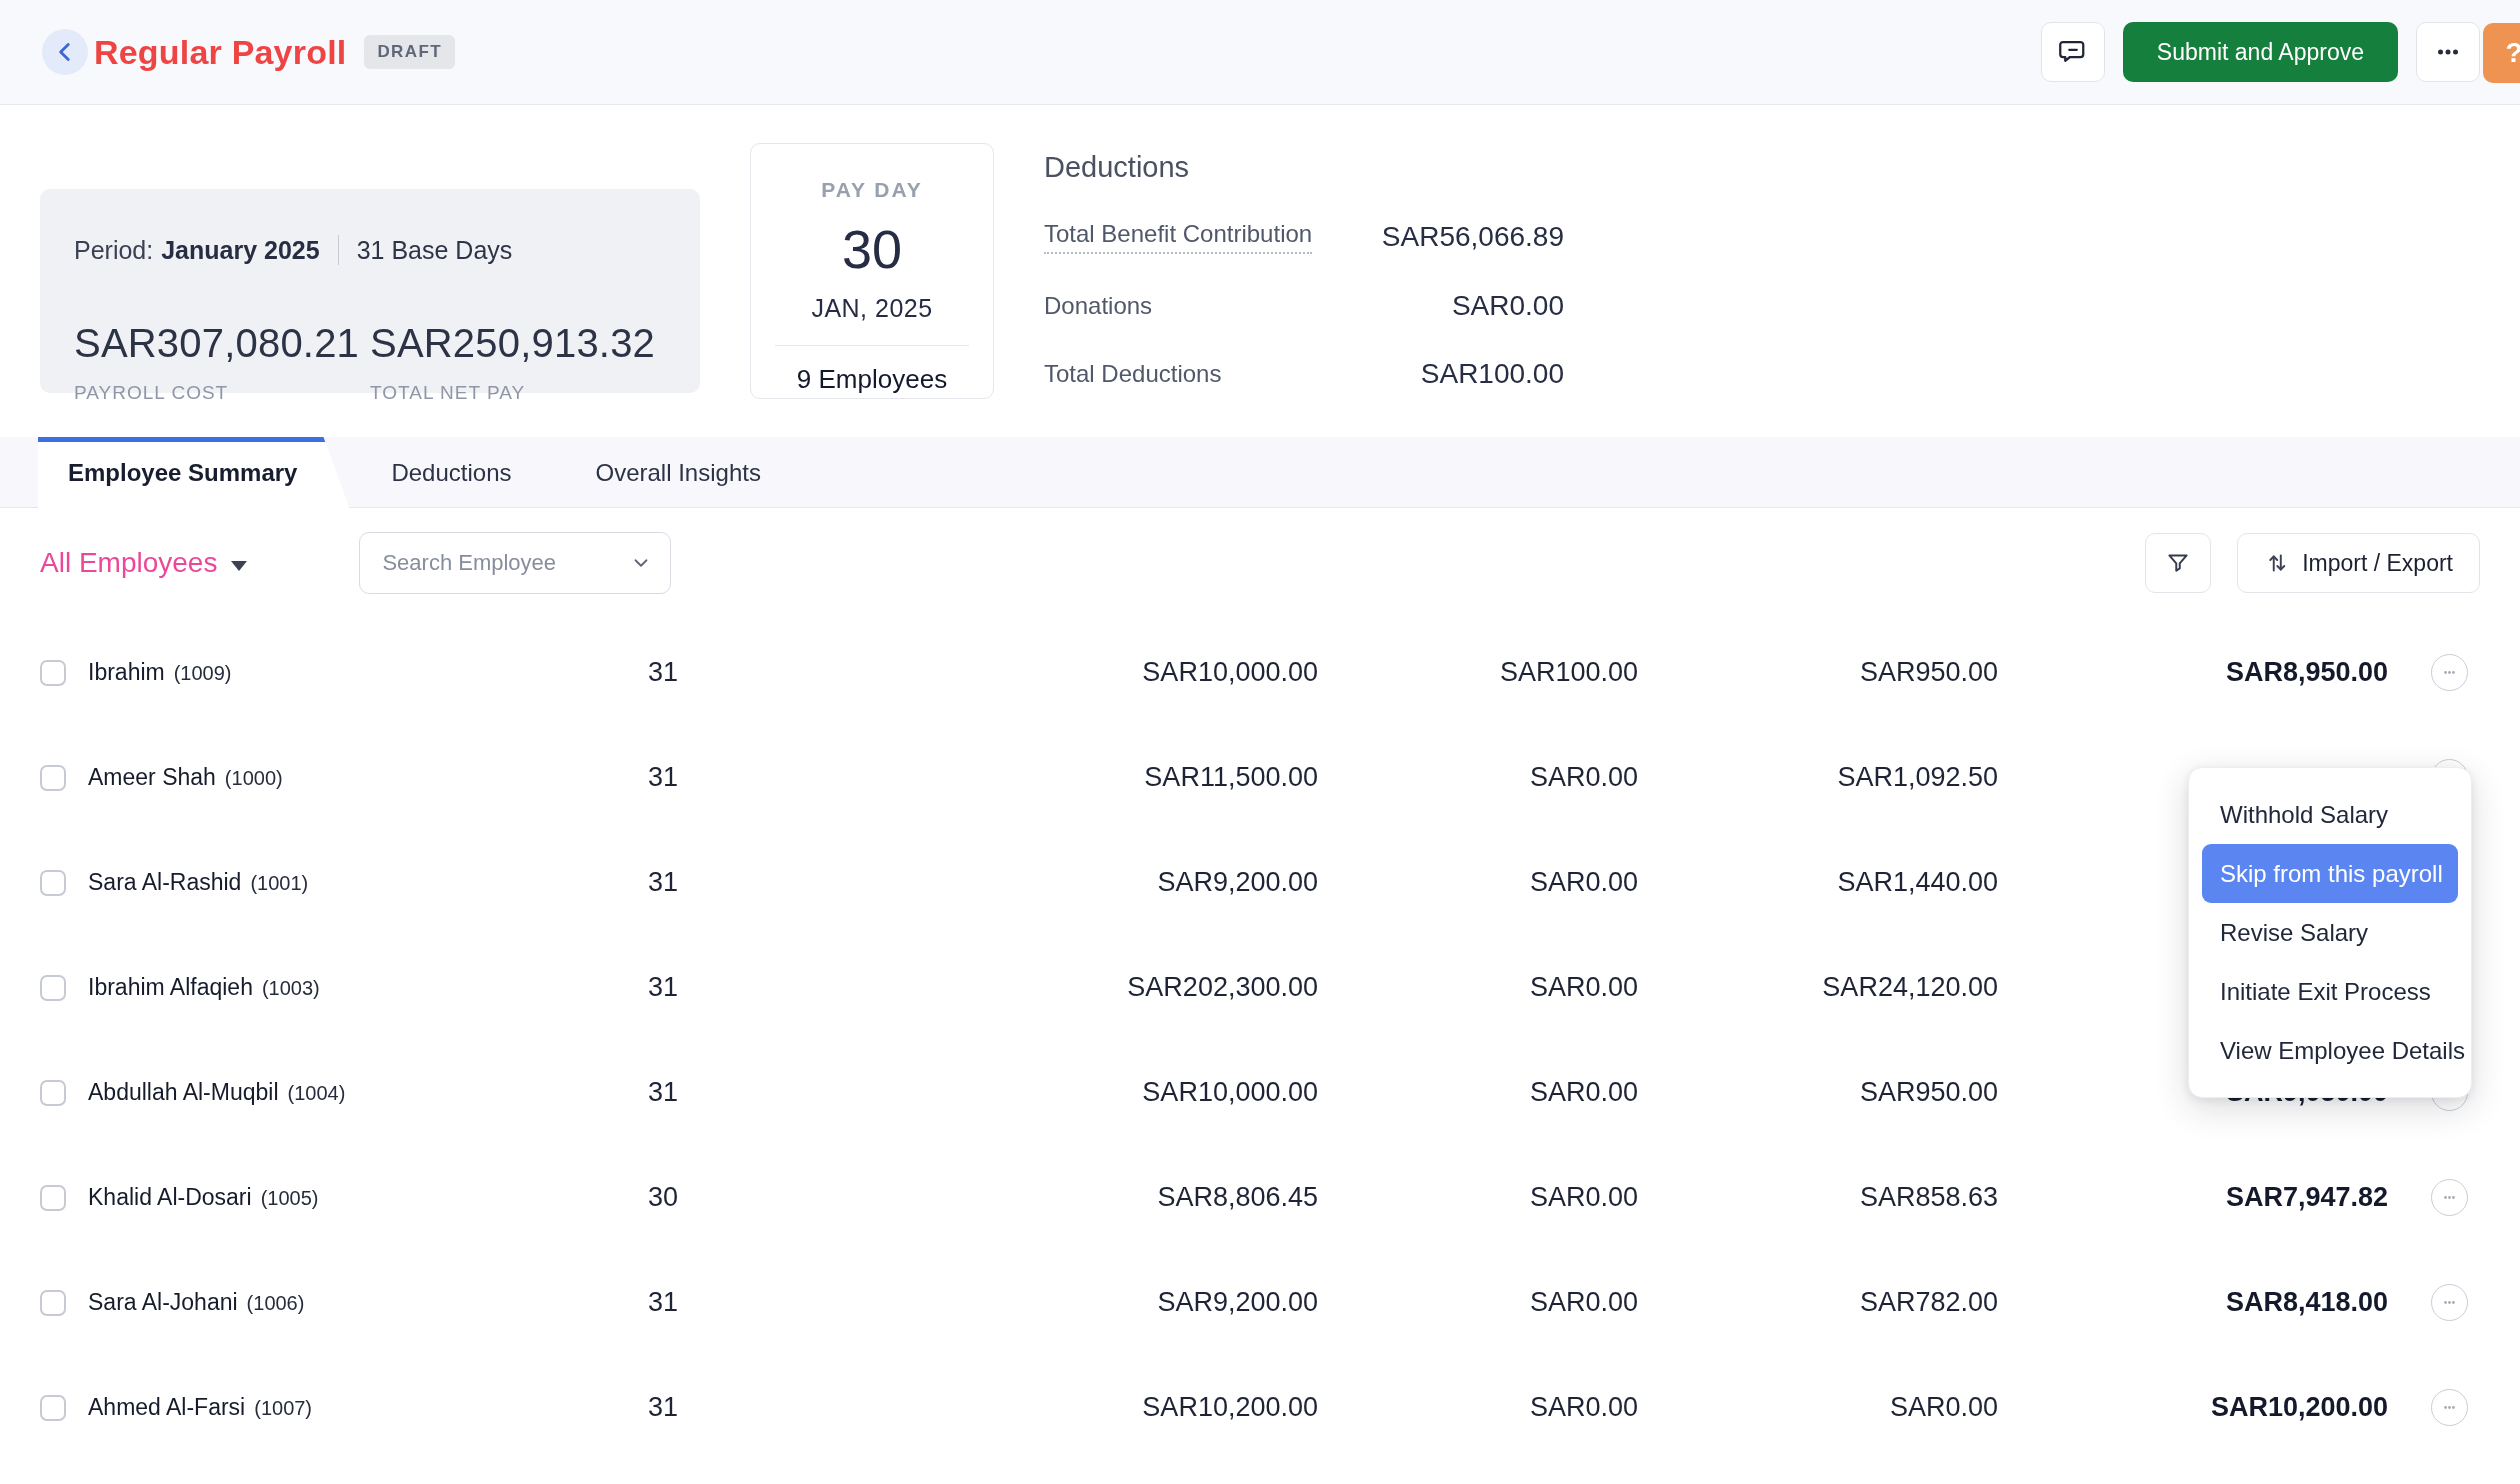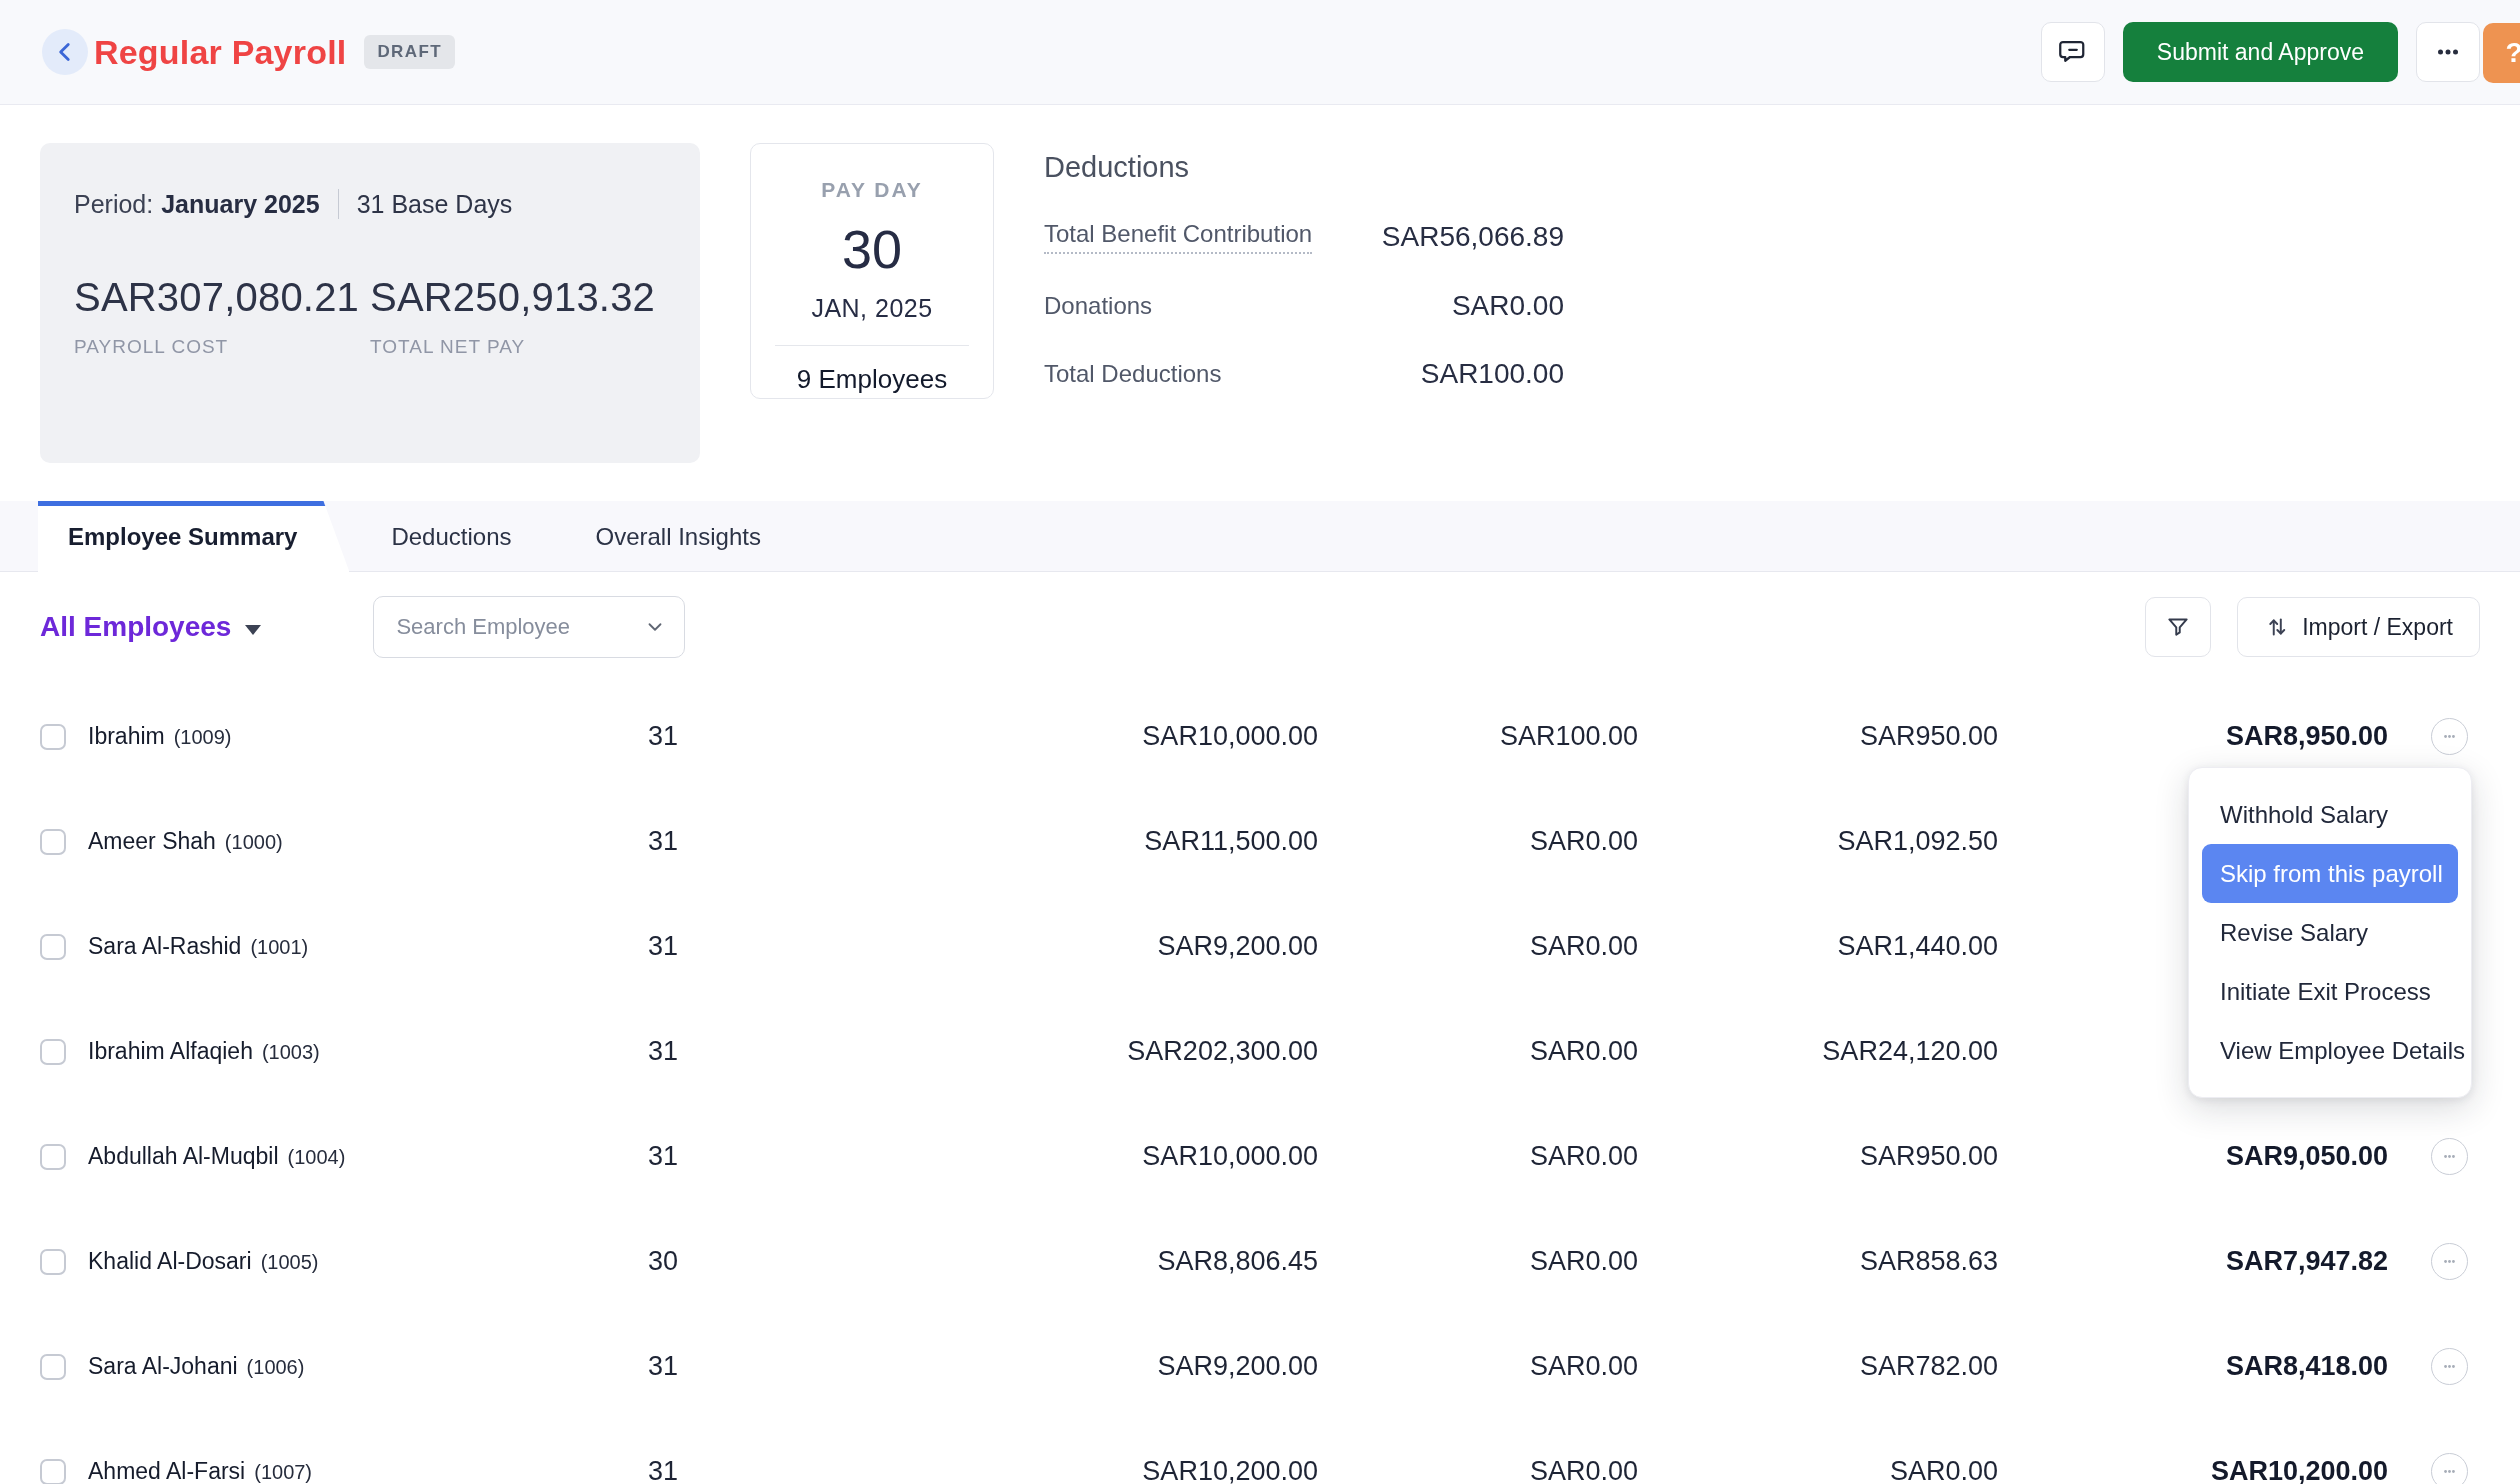--- a/index.html
+++ b/index.html
@@ -47,8 +47,8 @@
   
   .cards-section { display:flex; align-items:flex-start; padding:38px 40px 0 40px; gap:50px; background:#ffffff; }
   .period-card {
-    width:660px; height:320px; background:#f0f1f4; border-radius:10px;
-    padding:46px 34px 0 34px; flex:0 0 auto;
+    width:660px; height:204px; background:#f0f1f4; border-radius:10px;
+    padding:46px 34px 0 34px; flex:0 0 auto;margin-top:46px;
   }
   .period-line { display:flex; align-items:center; font-size:25px; color:#3b4153; }
   .period-label { margin-right:8px; }

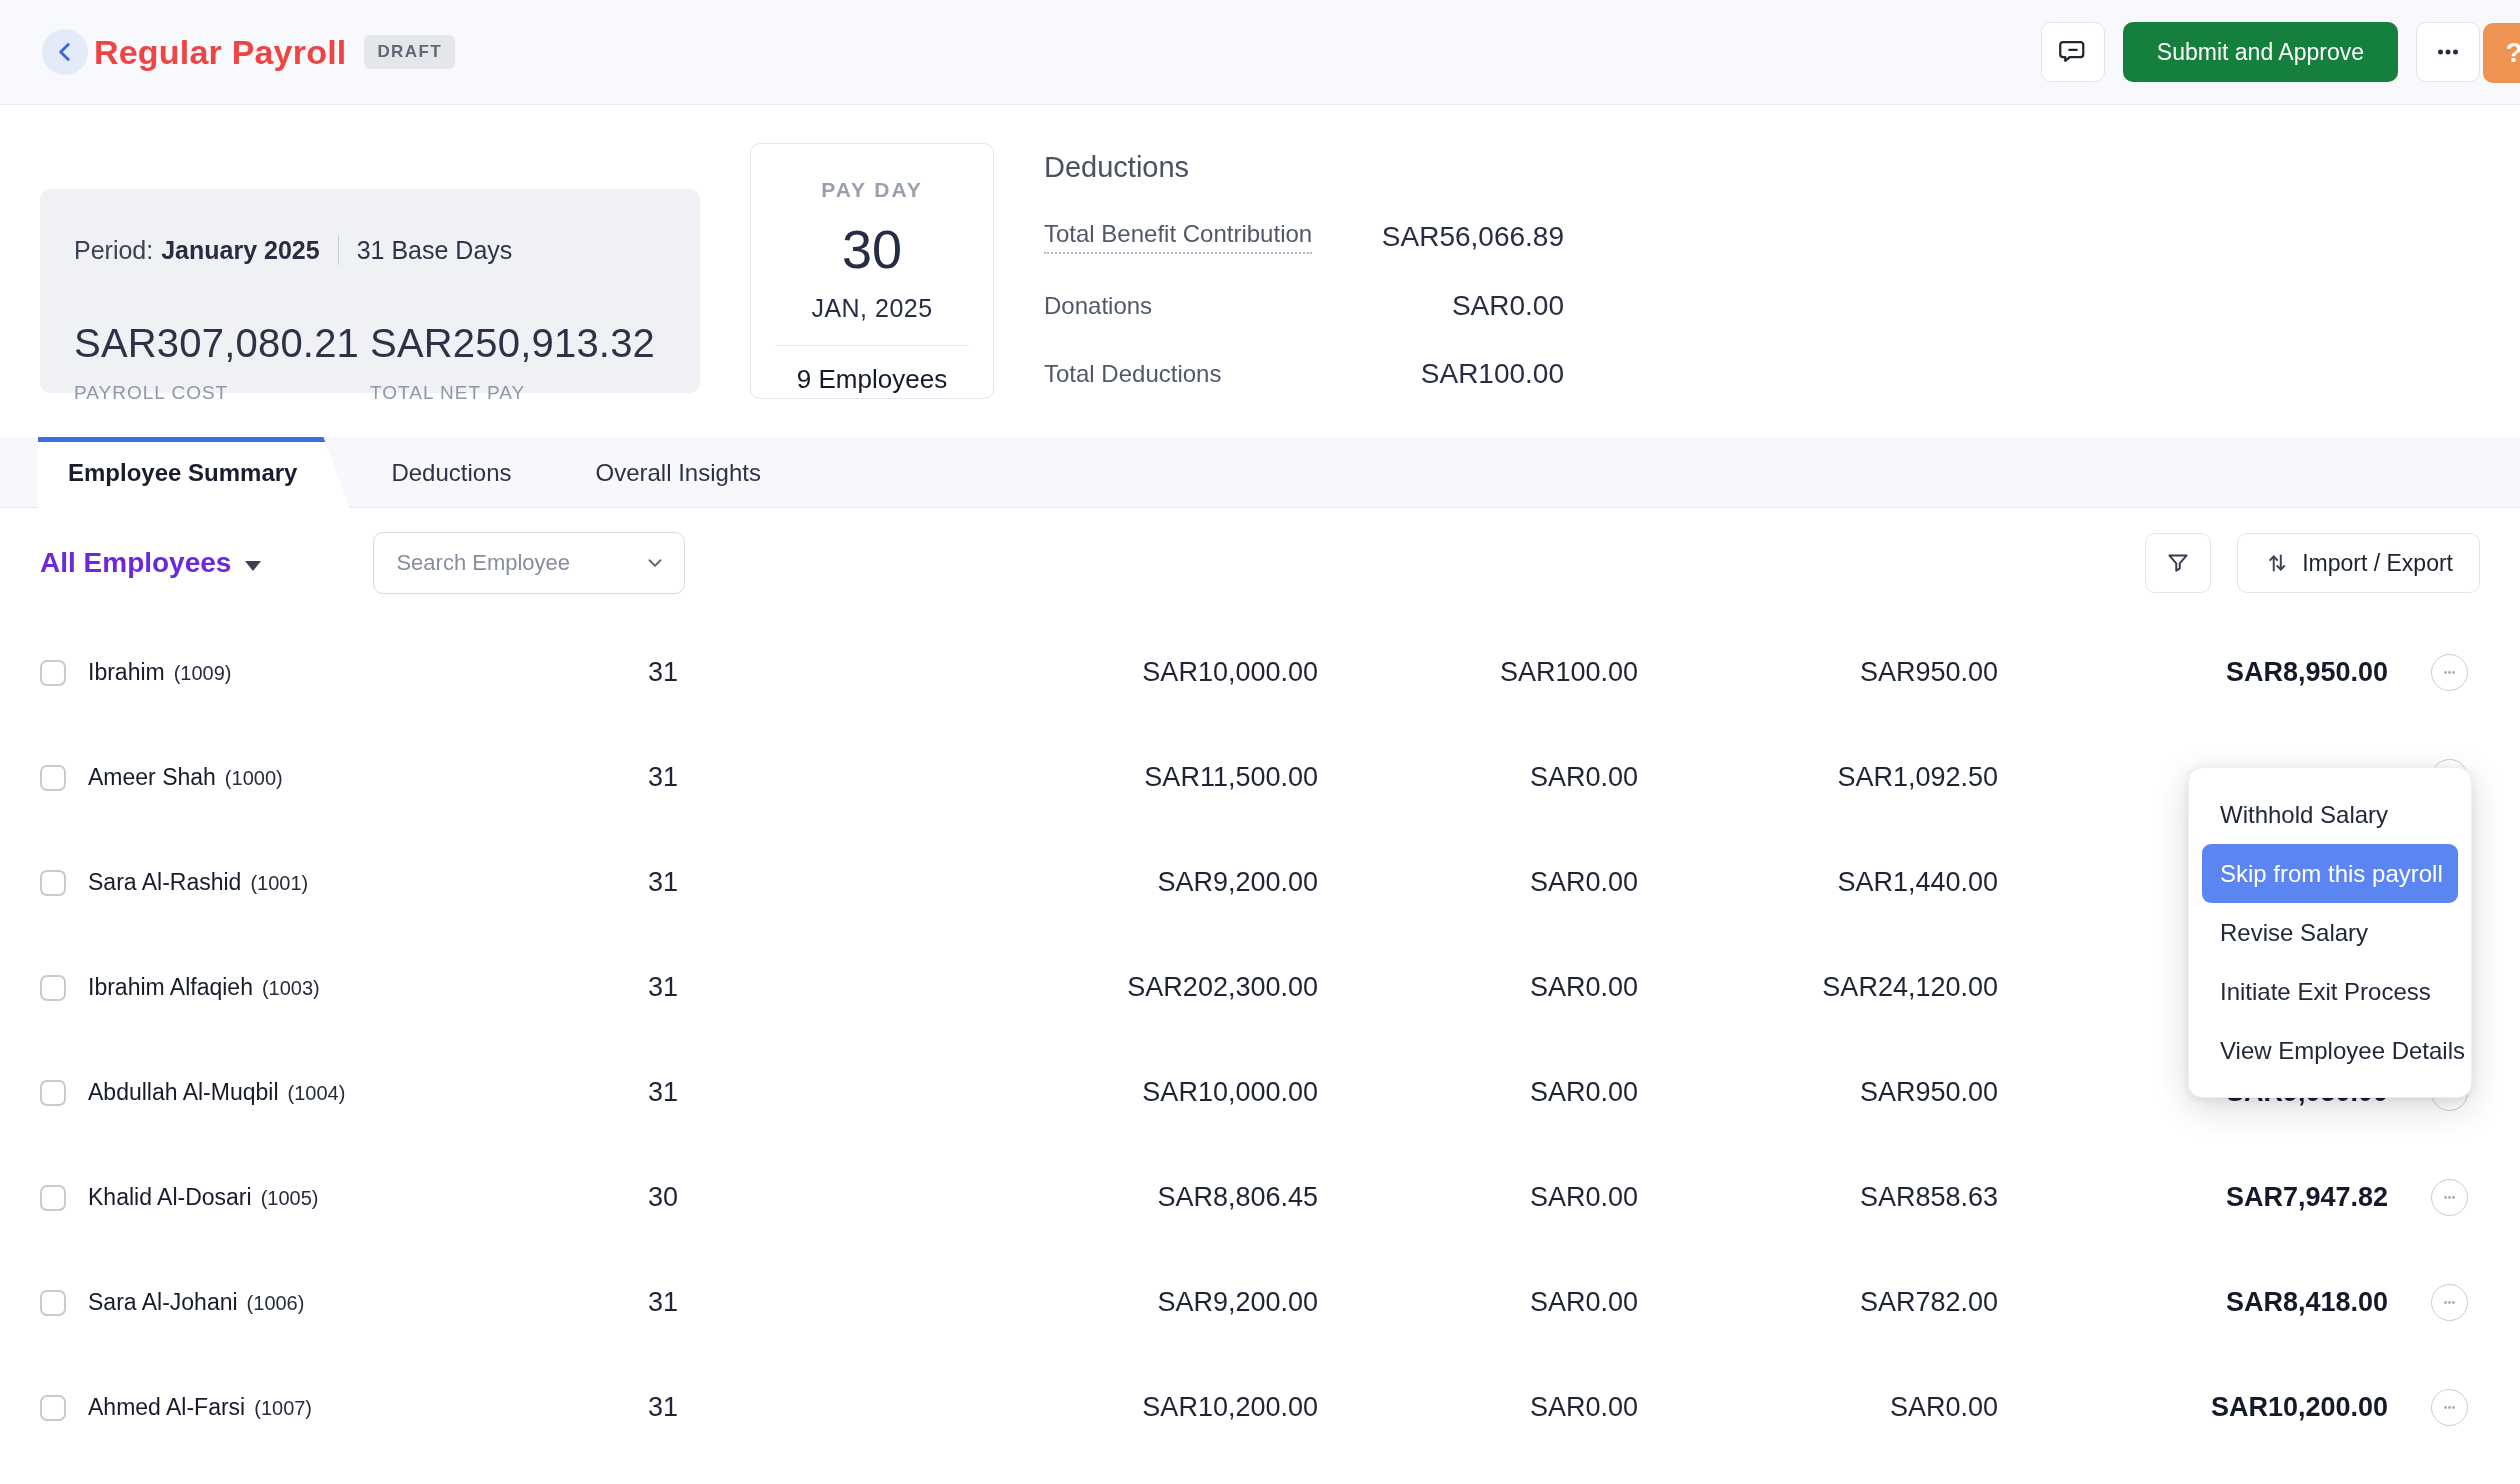--- a/index.html
+++ b/index.html
@@ -91,7 +91,7 @@
   
   .toolbar { display:flex; align-items:center; padding:24px 40px 0 40px; height:86px; }
   .all-employees { display:flex; align-items:center; gap:14px; cursor:pointer; }
-  .all-employees-label { font-size:28px; font-weight:700; color:#6d28d9; }
+  .all-employees-label { font-size:28px; font-weight:400; color:#ec4899; }
   .caret-down { width:0; height:0; border-left:8px solid transparent; border-right:8px solid transparent; border-top:10px solid #3c4254; margin-top:6px; }
   .search-select {
     margin-left:112px; width:312px; height:62px; border:1.6px solid #d8dbe2; border-radius:10px;

